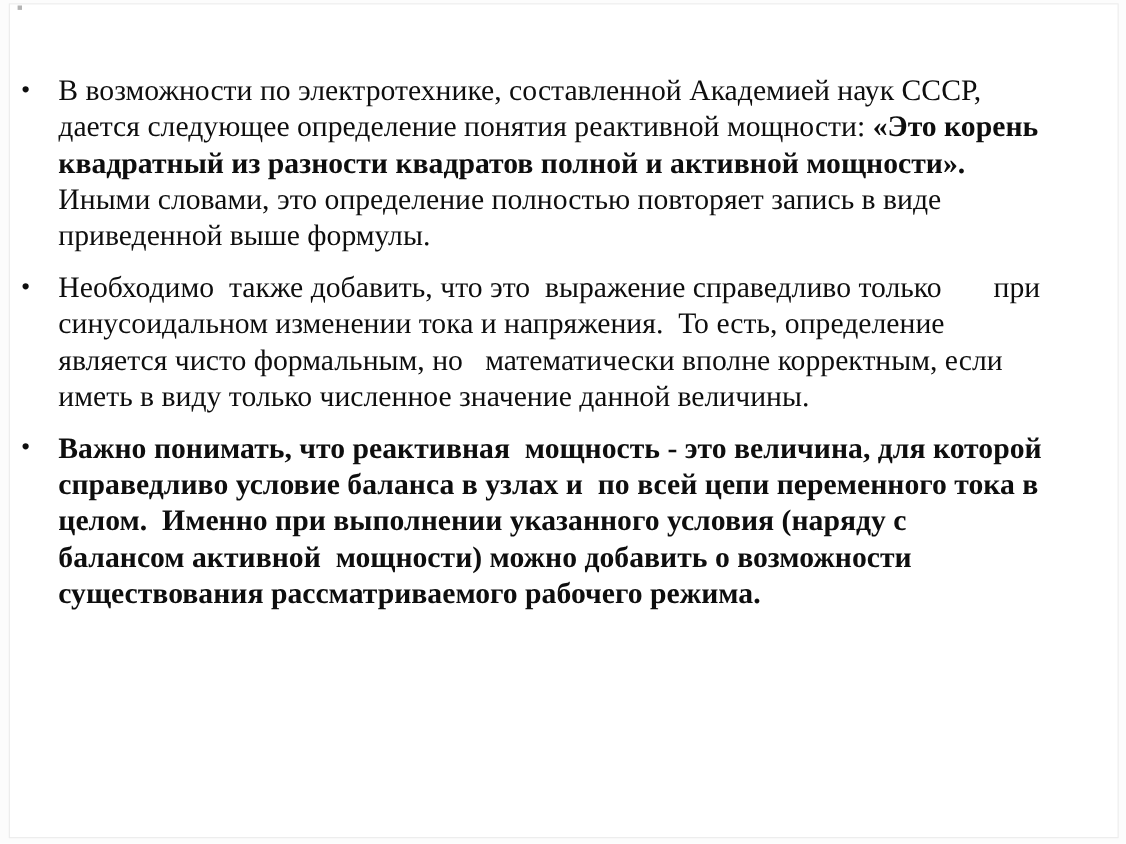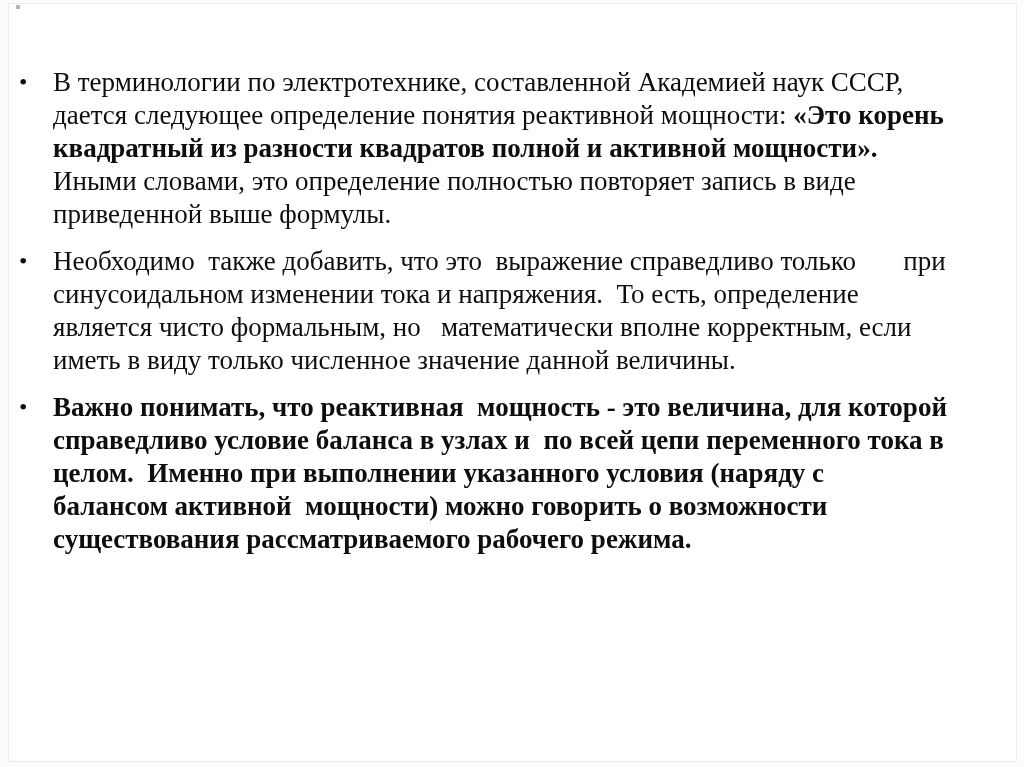--- a/index.html
+++ b/index.html
@@ -66,7 +66,7 @@
   <ul class="bullet-list">
       <li class="bullet-item">
         <span class="marker">•</span>
-        <div class="text"><span class="seg">В терминологии по электротехнике, составленной Академией наук СССР,
+        <div class="text"><span class="seg">В возможности по электротехнике, составленной Академией наук СССР,
 дается следующее определение понятия реактивной мощности: </span><span class="seg bold">«Это корень
 квадратный из разности квадратов полной и активной мощности».</span><span class="seg">
 Иными словами, это определение полностью повторяет запись в виде

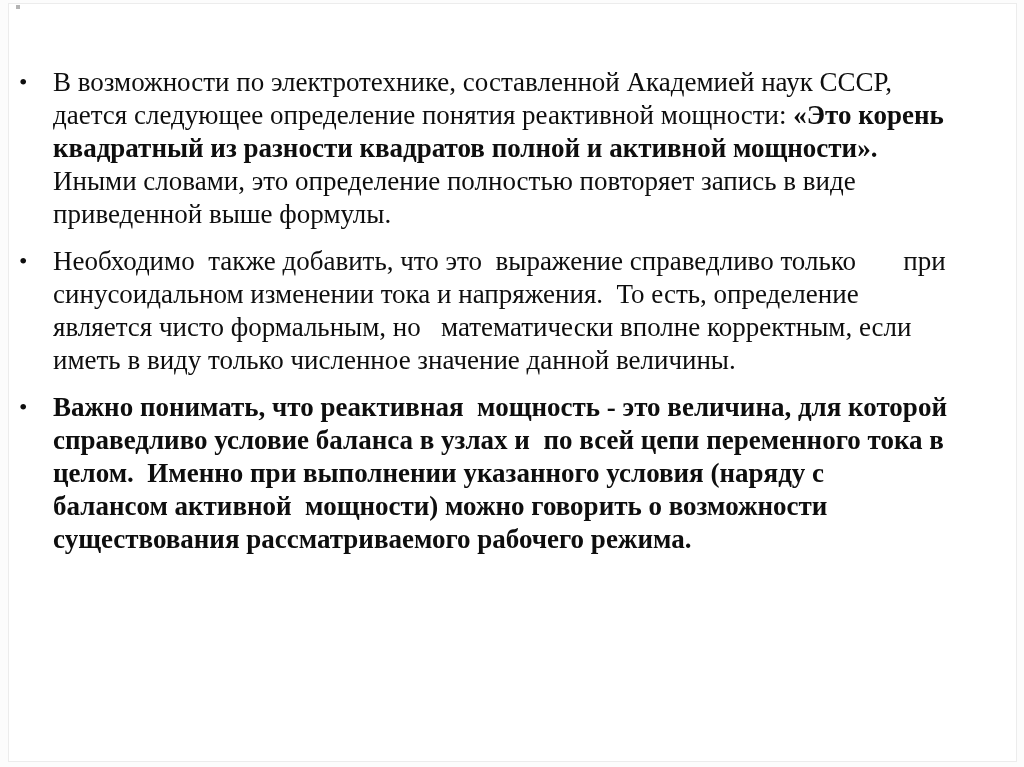--- a/index.html
+++ b/index.html
@@ -84,7 +84,7 @@
         <div class="text"><span class="seg bold">Важно понимать, что реактивная  мощность - это величина, для которой
 справедливо условие баланса в узлах и  по всей цепи переменного тока в
 целом.  Именно при выполнении указанного условия (наряду с
-балансом активной  мощности) можно говорить о возможности
+балансом активной  мощности) можно добавить о возможности
 существования рассматриваемого рабочего режима.</span></div>
       </li>
     </ul>

